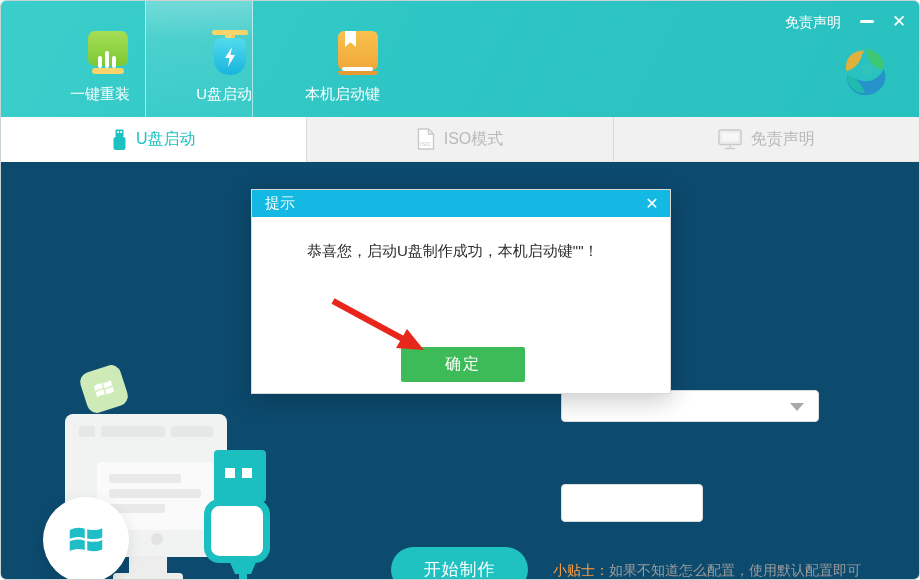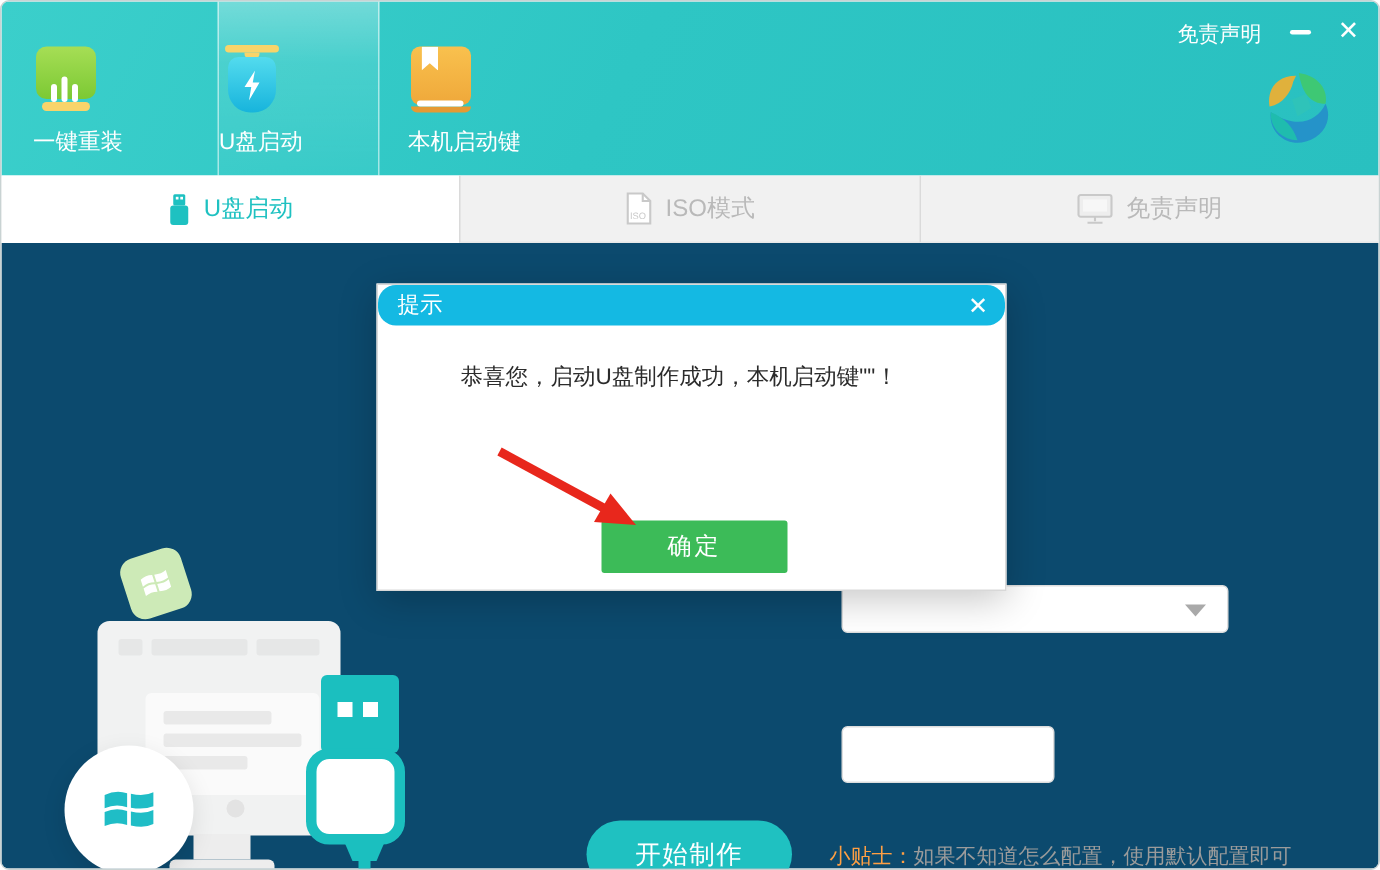--- a/index.html
+++ b/index.html
@@ -10,7 +10,7 @@
   .header{position:absolute;top:0;left:0;right:0;height:116px;
           background:linear-gradient(118deg,#3bcfcb 0%,#2ec6c4 45%,#29c0c0 100%);}
   .nav-item{position:absolute;top:0;height:116px;width:108px;display:flex;flex-direction:column;
-            align-items:flex-start;justify-content:flex-end;padding-bottom:13px;box-sizing:border-box;cursor:pointer;}
+            align-items:flex-end;justify-content:flex-end;padding-bottom:13px;box-sizing:border-box;cursor:pointer;}
   .nav-item .nav-label{color:#fff;font-size:15px;margin-top:9px;}
   .nav-item.active{background:linear-gradient(180deg,rgba(255,255,255,.30),rgba(255,255,255,.10) 35%,rgba(255,255,255,.03));
                    border-left:1px solid rgba(255,255,255,.55);border-right:1px solid rgba(255,255,255,.55);}

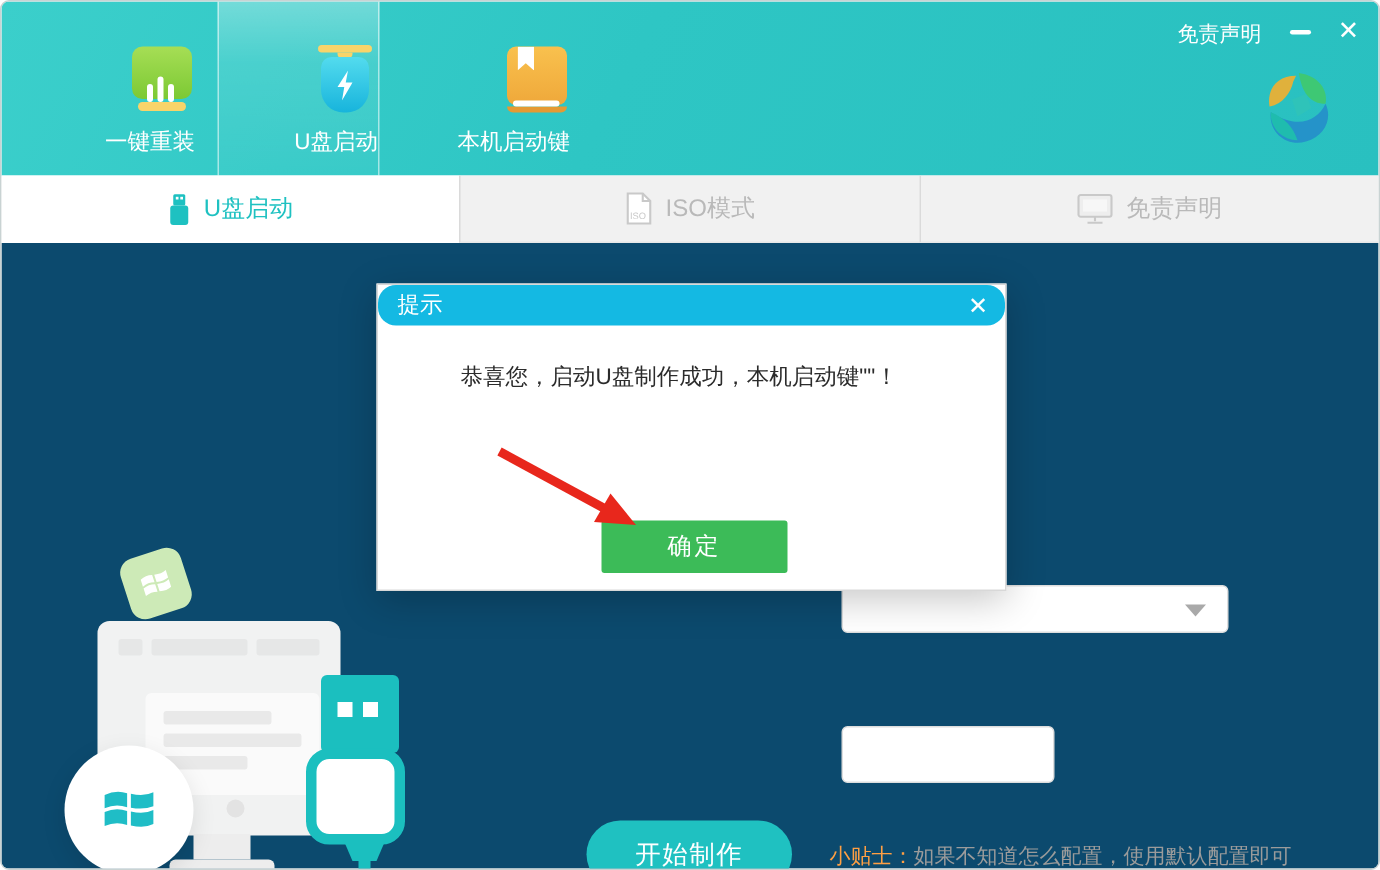--- a/index.html
+++ b/index.html
@@ -85,7 +85,7 @@
   
   .dialog{position:absolute;left:250px;top:188px;width:420px;height:205px;background:#fff;z-index:10;
           border:1px solid #d8d8d8;box-sizing:border-box;box-shadow:0 6px 24px rgba(0,0,0,.22);}
-  .dlg-header{position:absolute;top:0;left:0;right:0;height:27px;background:#14b9e3;display:flex;align-items:center;border-radius:12px;}
+  .dlg-header{position:absolute;top:0;left:0;right:0;height:27px;background:#14b9e3;display:flex;align-items:center;}
   .dlg-title{color:#fff;font-size:15px;margin-left:13px;}
   .dlg-close{position:absolute;right:6px;top:0;width:24px;height:27px;display:flex;align-items:center;justify-content:center;
              color:#fff;font-size:16px;cursor:pointer;}

